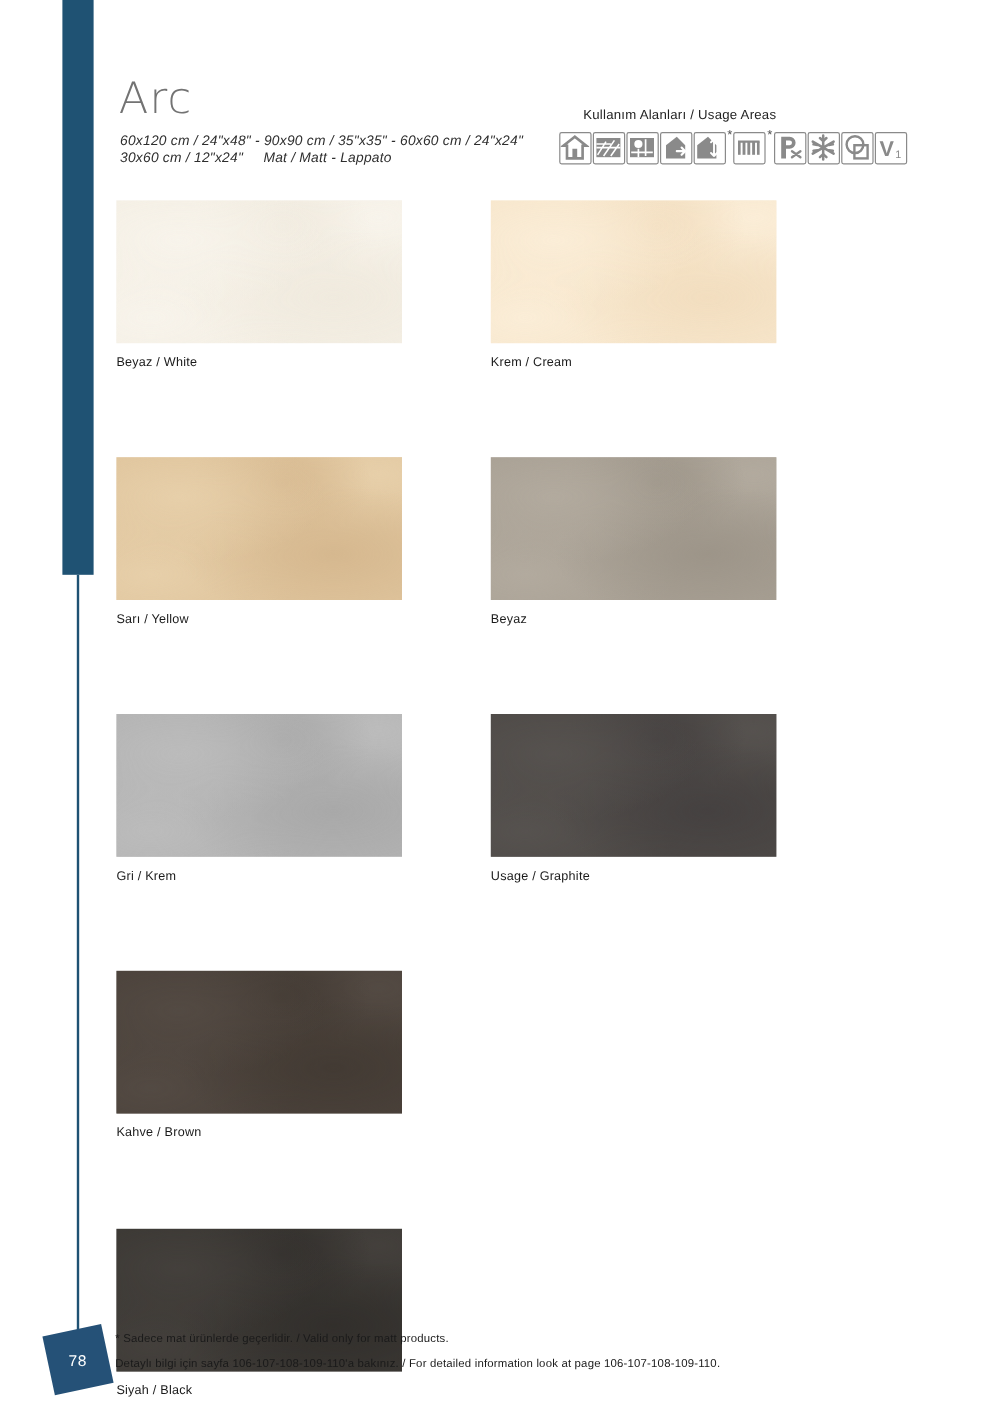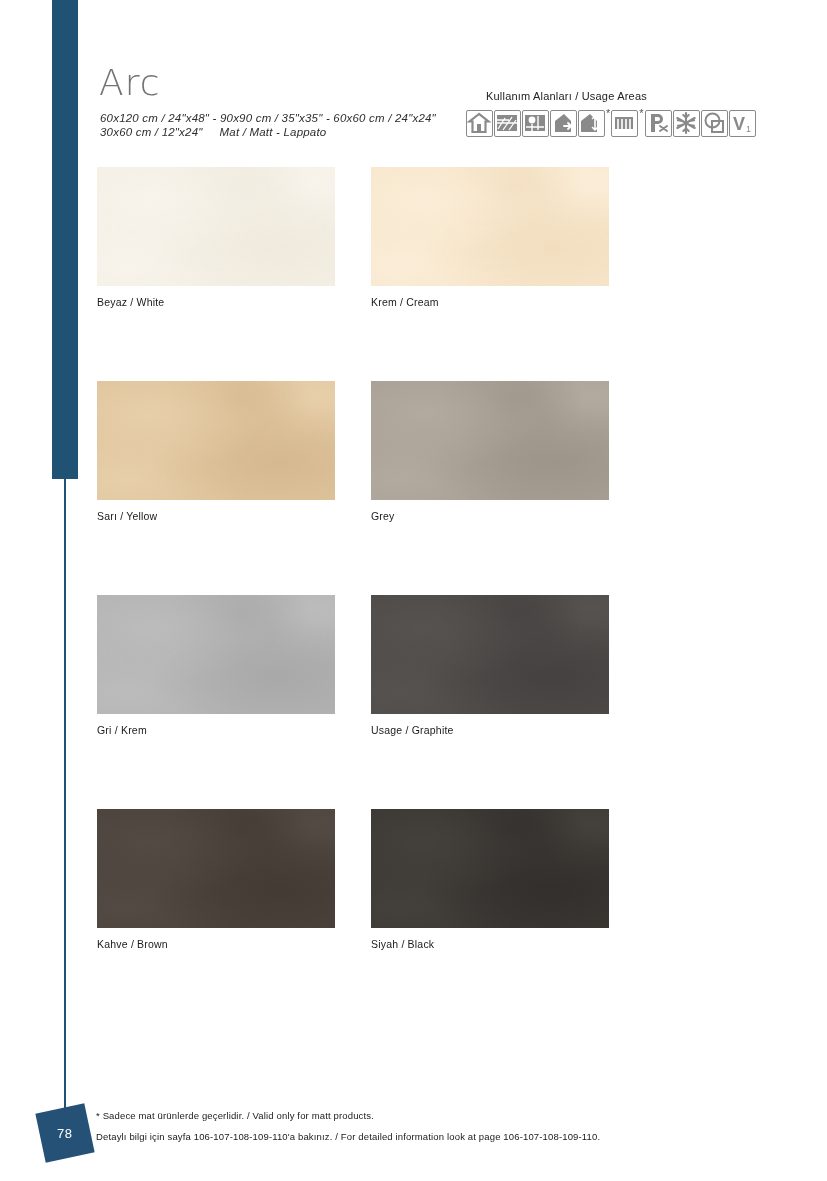--- a/index.html
+++ b/index.html
@@ -129,7 +129,7 @@
   }
   .swatch-row {
     display: flex;
-    gap: 36px;
+    gap: 74px;
     margin-bottom: 73px;
   }
   .swatch-row:last-child { margin-bottom: 0; }

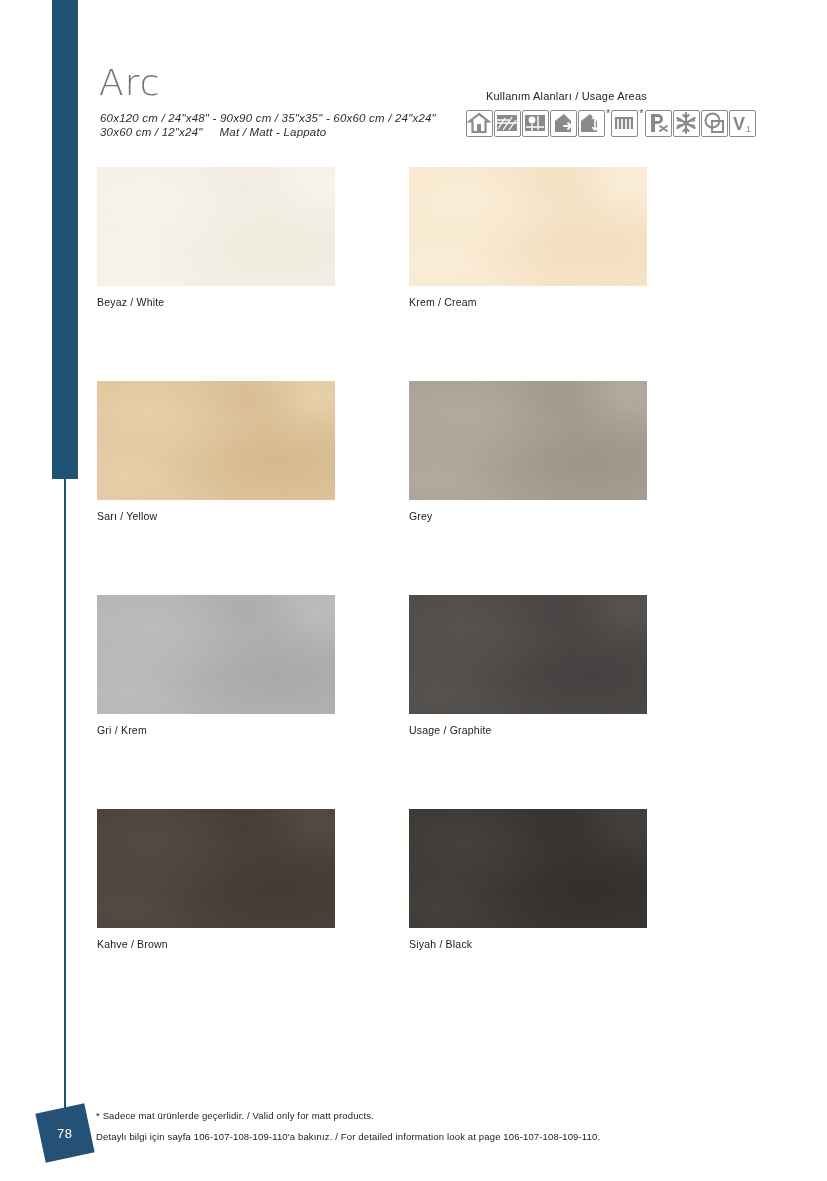--- a/index.html
+++ b/index.html
@@ -276,7 +276,7 @@
         <div class="swatch-chip" style="background: rgb(168, 160, 148);">
           <div class="grain" style="background: radial-gradient(at 22% 28%, rgb(180, 172, 160) 0%, transparent 46%), radial-gradient(at 76% 68%, rgb(155, 147, 135) 0%, transparent 50%), radial-gradient(at 58% 18%, rgb(155, 147, 135) 0%, transparent 38%), radial-gradient(at 12% 82%, rgb(180, 172, 160) 0%, transparent 42%), radial-gradient(at 92% 12%, rgb(180, 172, 160) 0%, transparent 36%); opacity: 0.85;"></div>
         </div>
-        <div class="swatch-label">Grey</div>
+        <div class="swatch-label">Beyaz</div>
       </div>
     </div>
     <div class="swatch-row">

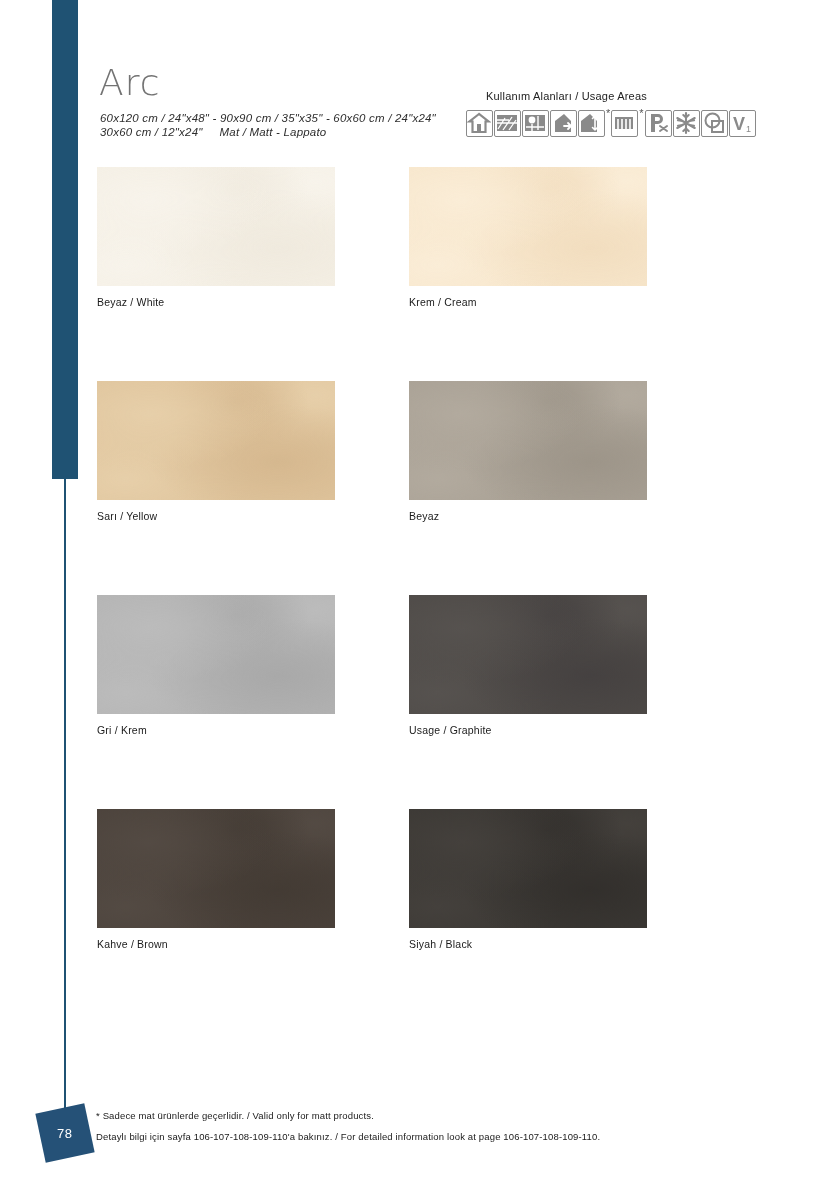--- a/index.html
+++ b/index.html
@@ -132,7 +132,7 @@
     gap: 74px;
     margin-bottom: 73px;
   }
-  .swatch-row:last-child { margin-bottom: 0; }
+  .swatch-row:last-child { margin-bottom: 0; flex-direction: column; }
   .swatch-cell { width: 238px; }
   .swatch-chip {
     width: 238px;

